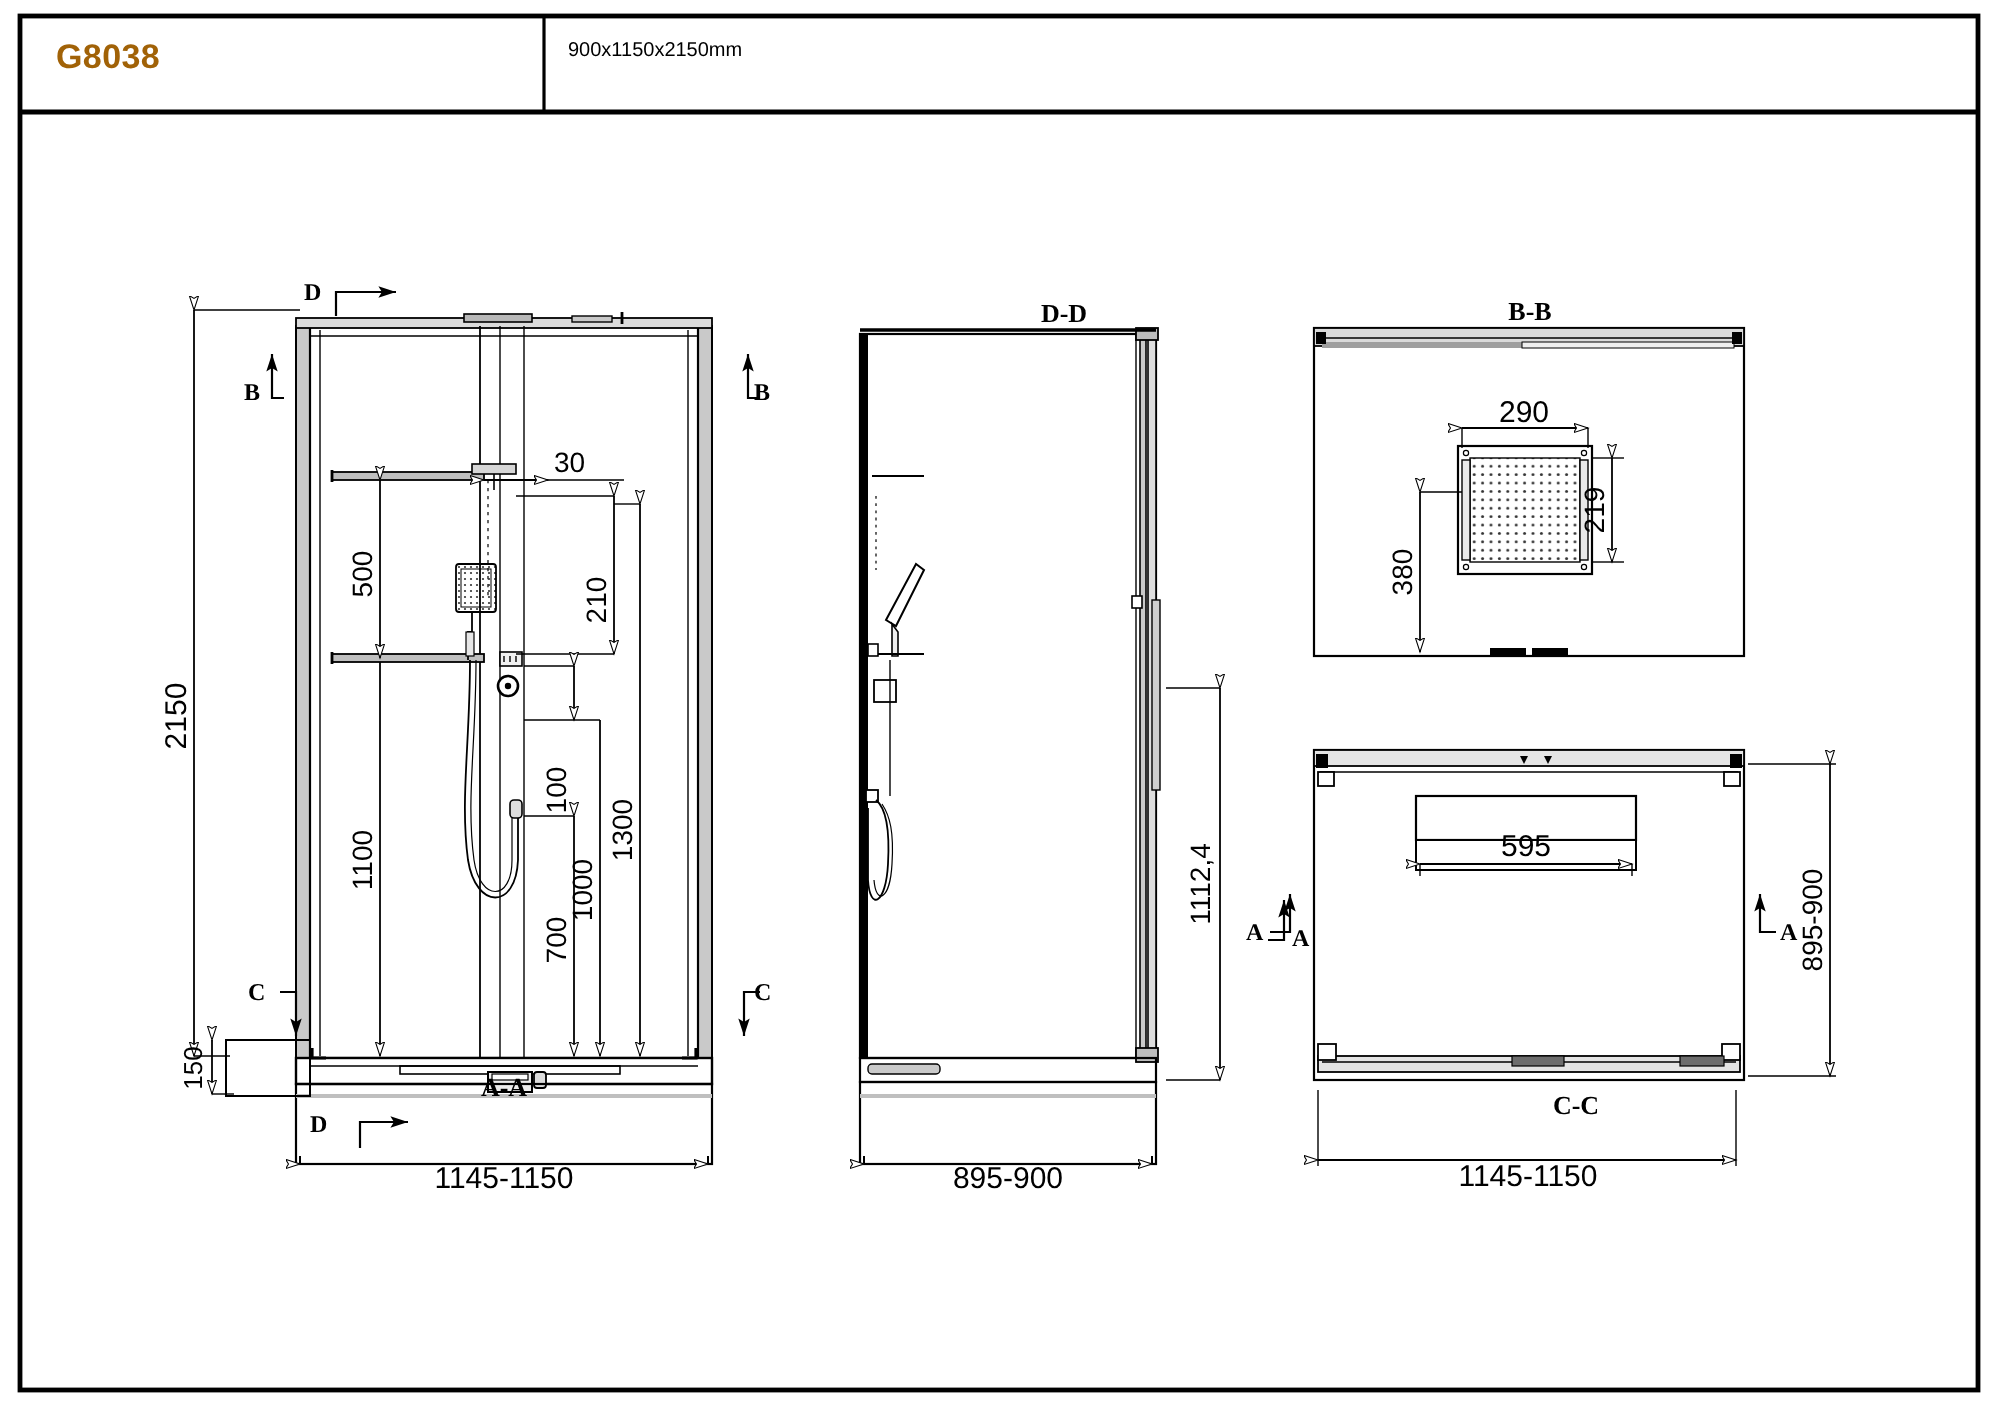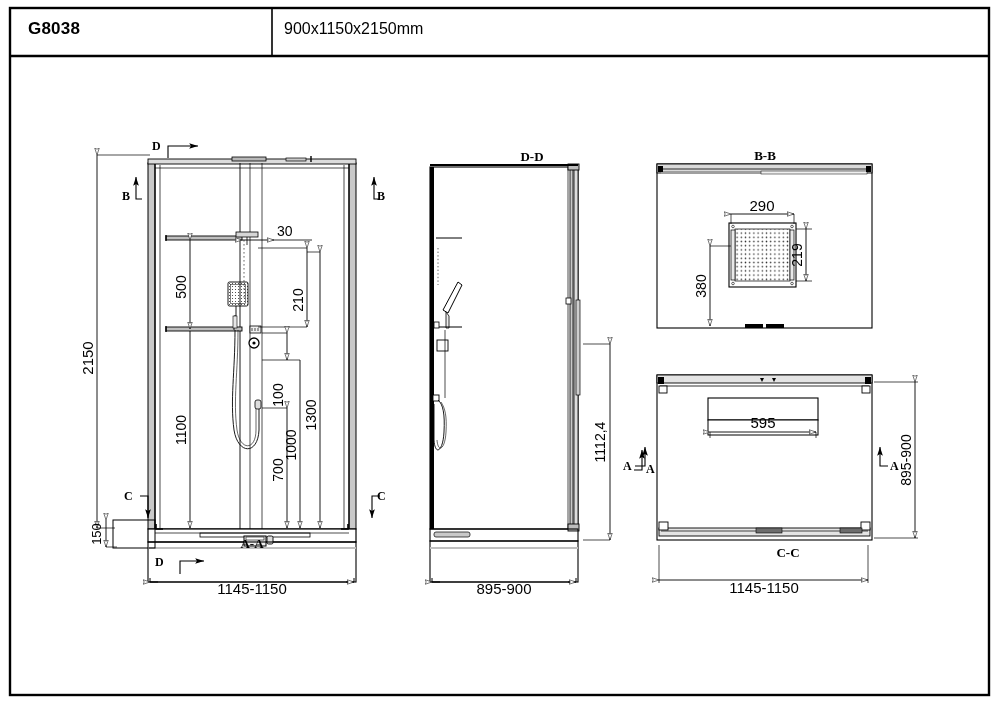--- a/index.html
+++ b/index.html
@@ -30,7 +30,7 @@
     font-size: 17px;
     font-weight: bold;
     letter-spacing: 0.2px;
-    color: #000000;
+    color: #a16207;
     white-space: nowrap;
   }
   .hdr-size {

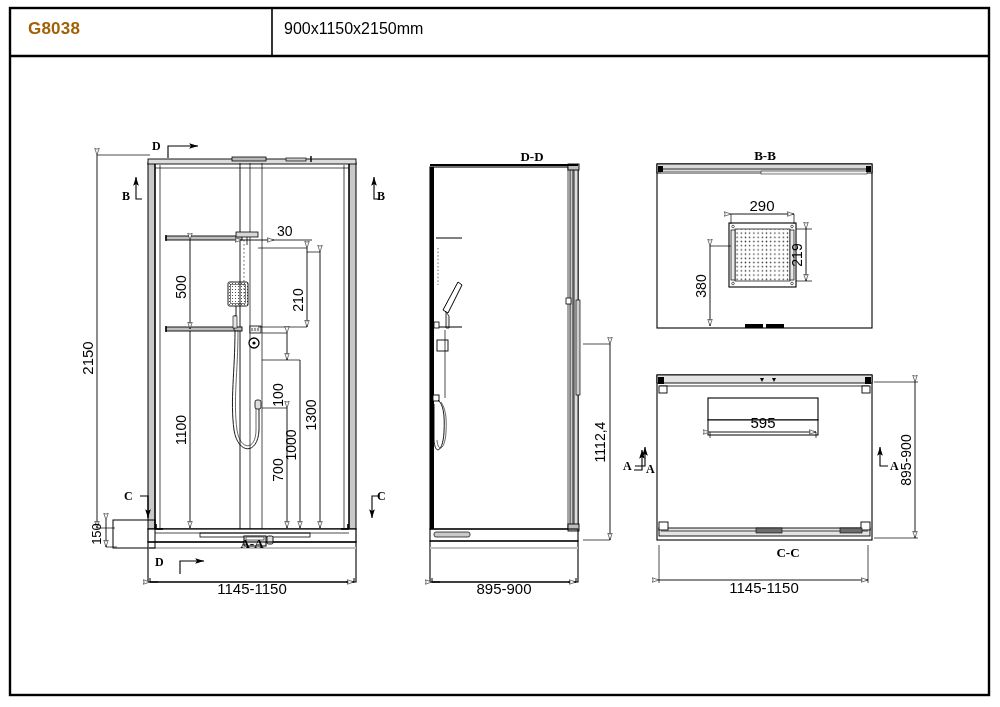--- a/index.html
+++ b/index.html
@@ -37,7 +37,7 @@
     position: absolute;
     left: 284px;
     top: 20px;
-    font-size: 16px;
+    font-size: 10px;
     font-weight: normal;
     color: #000;
     white-space: nowrap;

